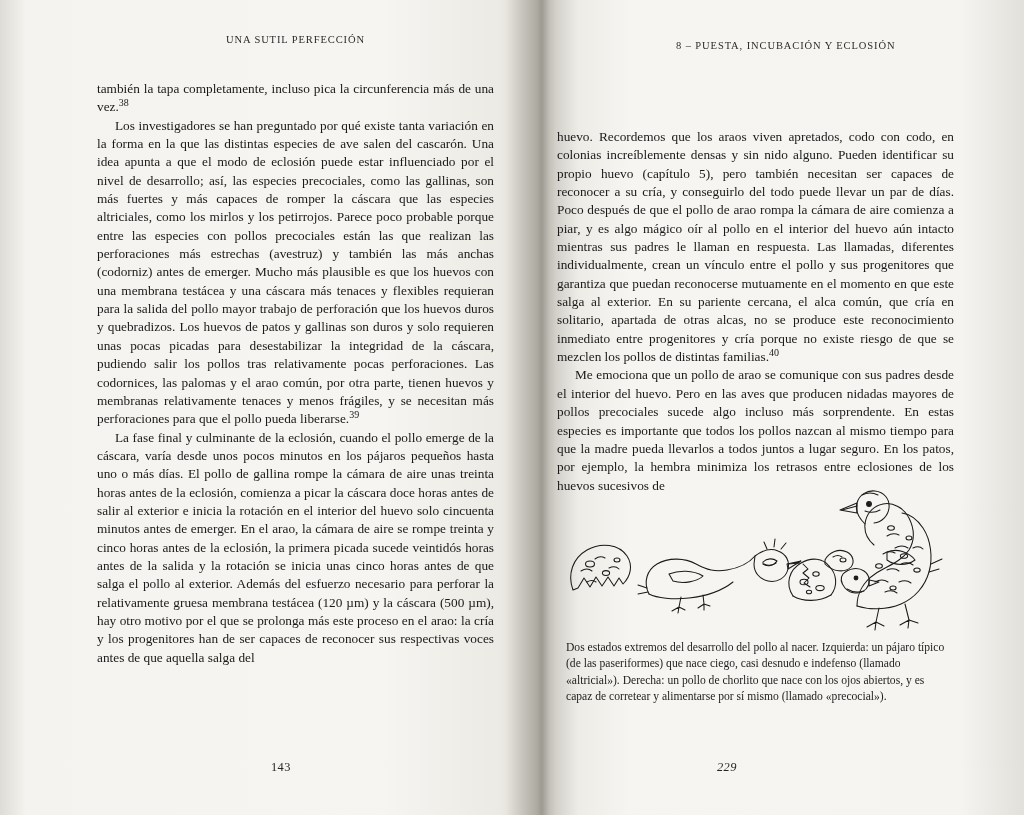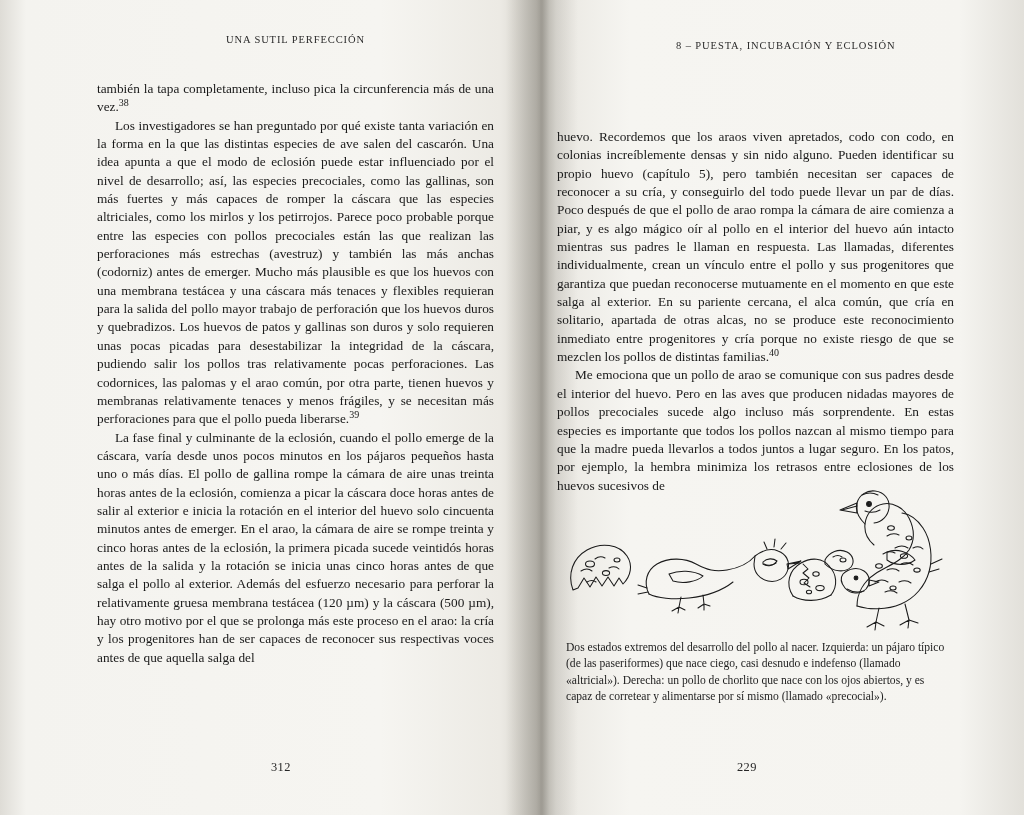--- a/index.html
+++ b/index.html
@@ -137,7 +137,7 @@
       <p><span>La fase final y culminante de la eclosión, cuando el pollo emerge de la cáscara, varía desde unos pocos minutos en los pájaros pequeños hasta uno o más días. El pollo de gallina rompe la cámara de aire unas treinta horas antes de la eclosión, comienza a picar la cáscara doce horas antes de salir al exterior e inicia la rotación en el interior del huevo solo cincuenta minutos antes de emerger. En el arao, la cámara de aire se rompe treinta y cinco horas antes de la eclosión, la primera picada sucede veintidós horas antes de la salida y la rotación se inicia unas cinco horas antes de que salga el pollo al exterior. Además del esfuerzo necesario para perforar la relativamente gruesa membrana testácea (120 µm) y la cáscara (500 µm), hay otro motivo por el que se prolonga más este proceso en el arao: la cría y los progenitores han de ser capaces de reconocer sus respectivas voces antes de que aquella salga del</span></p>
     </div>
 
-    <div class="folio folio-left">312</div>
+    <div class="folio folio-left">143</div>
 
     <div class="running-head rh-right">8 – Puesta, incubación y eclosión</div>
 

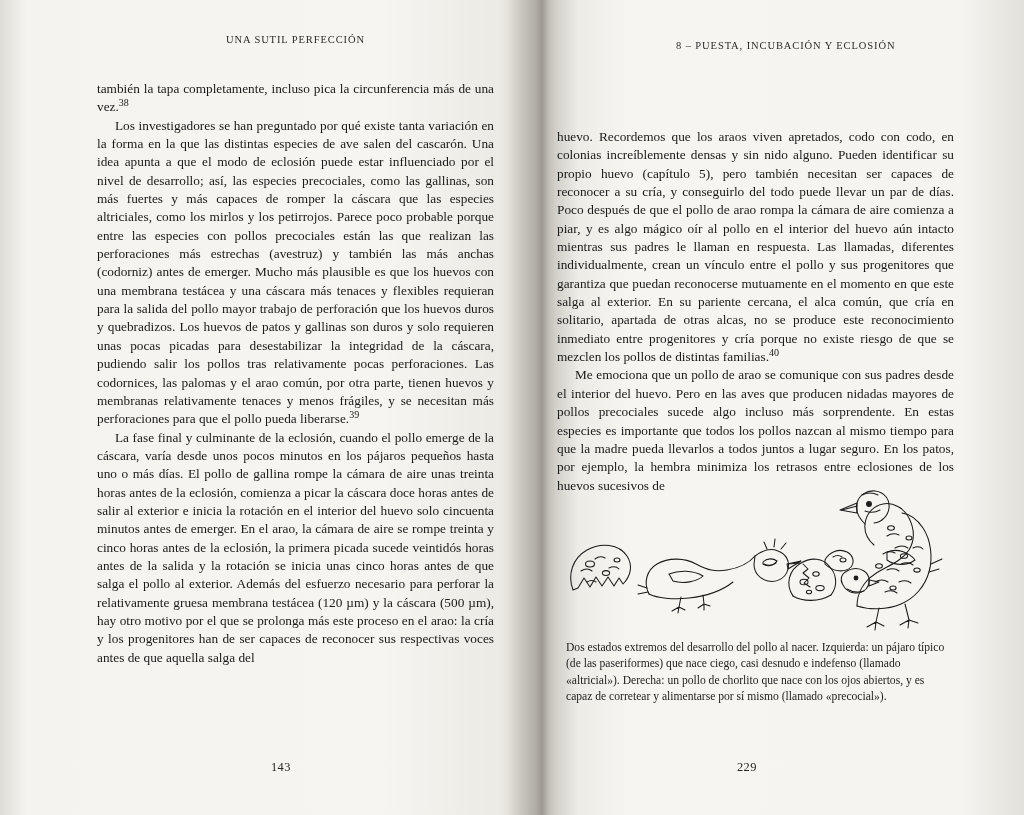--- a/index.html
+++ b/index.html
@@ -117,7 +117,7 @@
     letter-spacing: 0.4px;
   }
   .folio-left  { top: 760px; left: 271px; }
-  .folio-right { top: 760px; left: 737px; }
+  .folio-right { top: 760px; left: 717px; font-style: italic; }
 </style>
 </head>
 <body>

